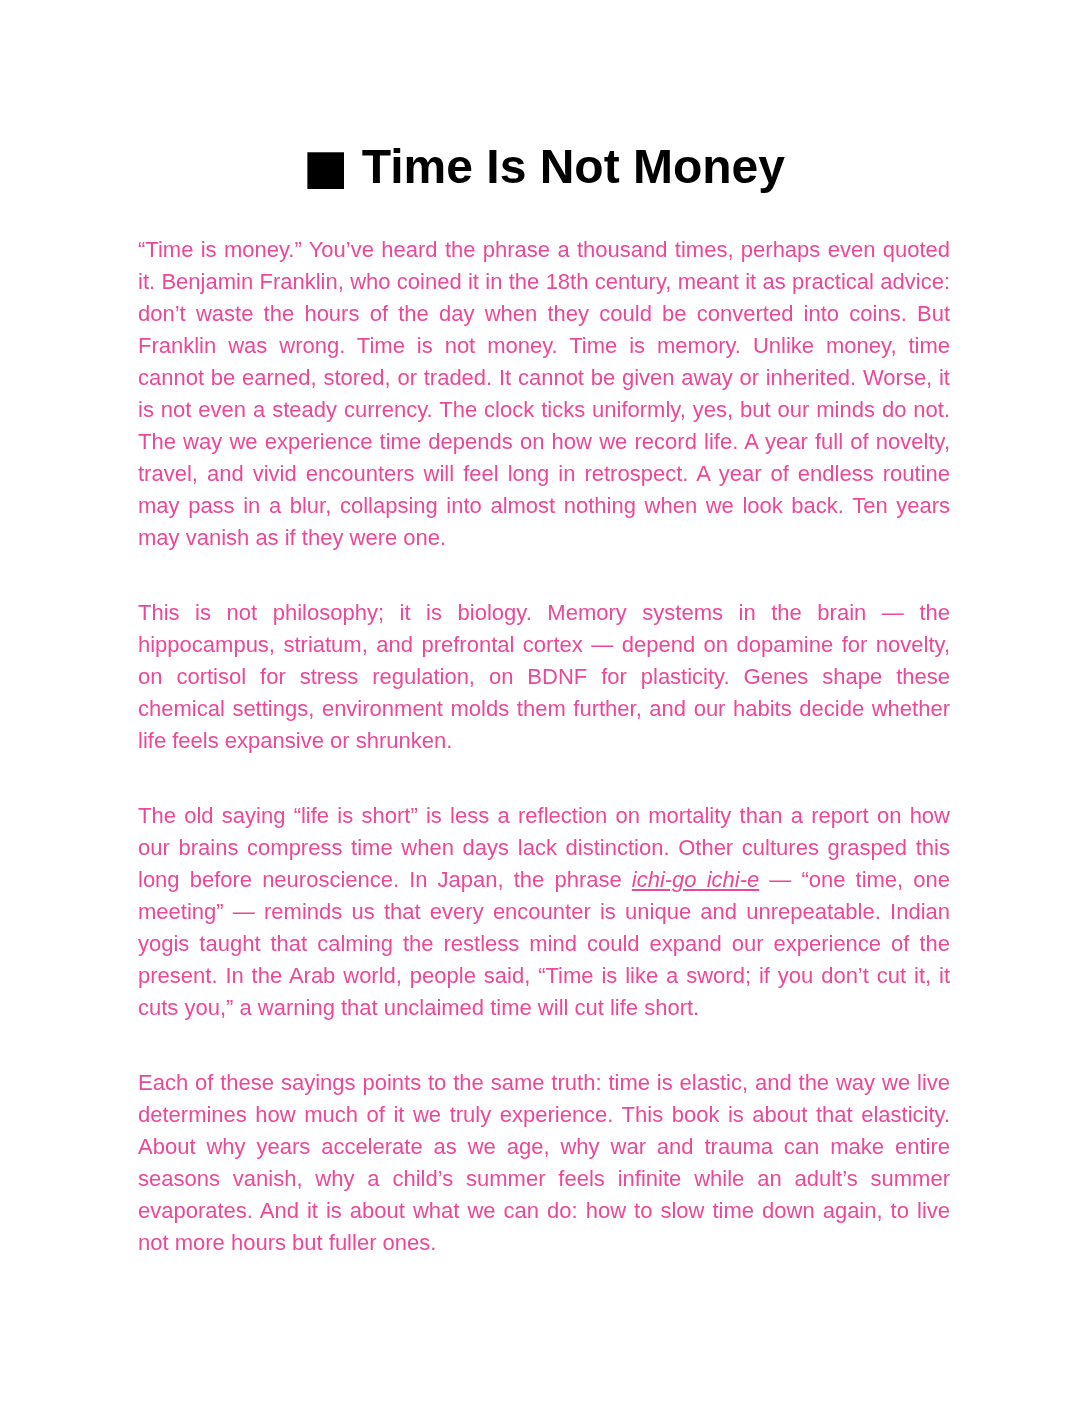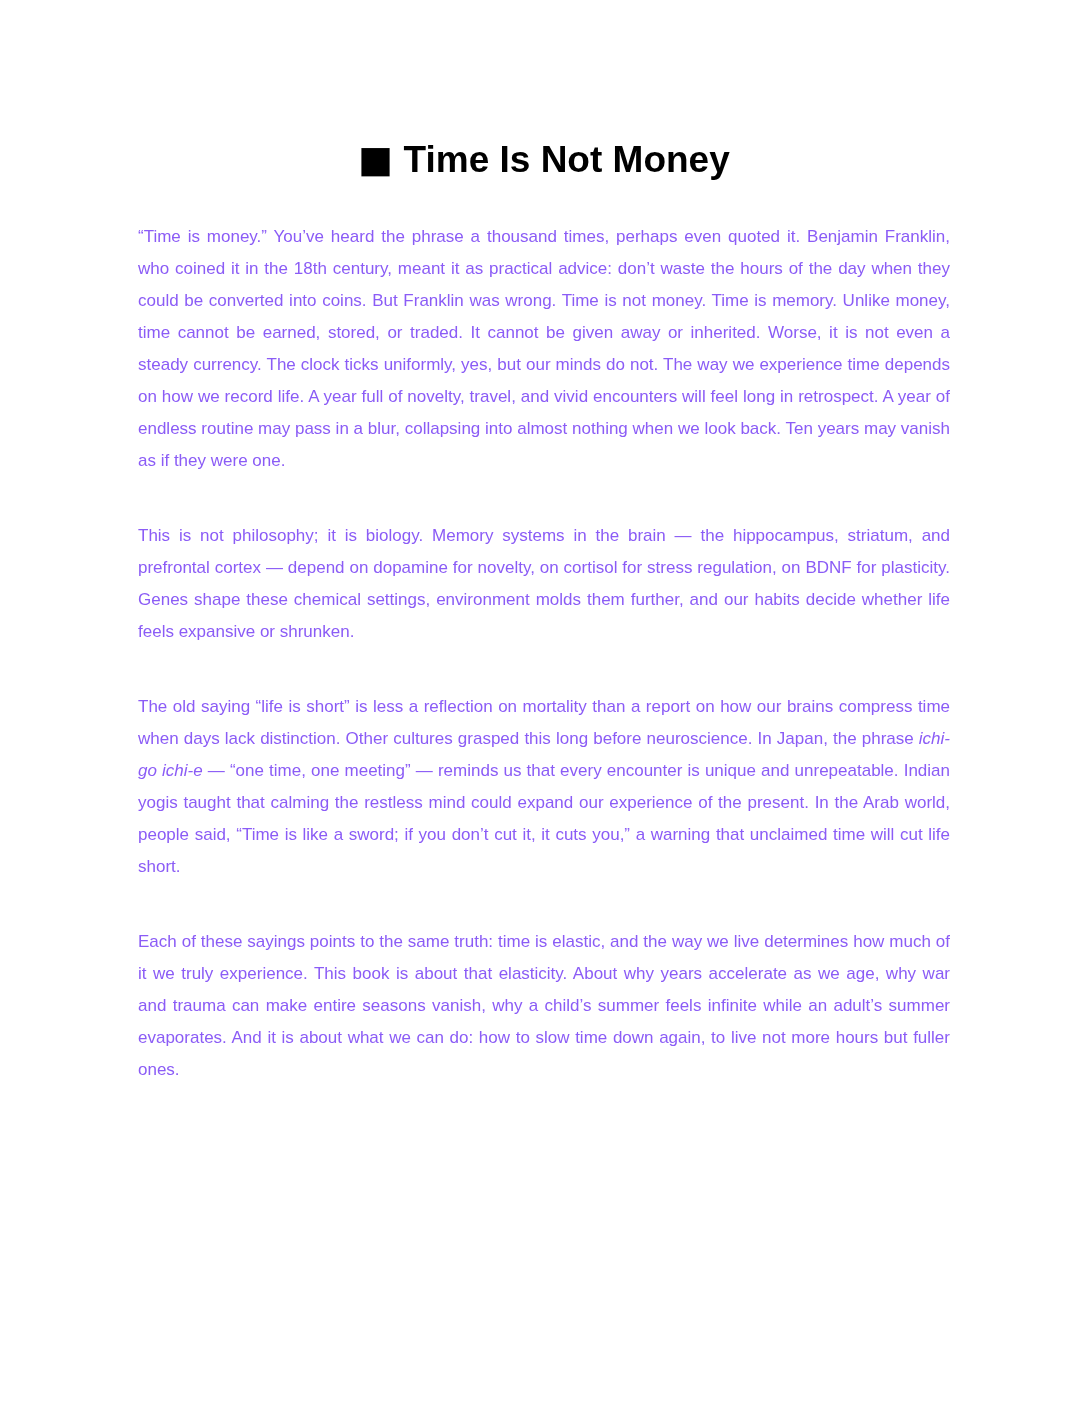--- a/index.html
+++ b/index.html
@@ -22,8 +22,8 @@
   .title {
     margin: 0 0 37px 0;
     text-align: center;
-    font-size: 37px;
-    line-height: 48px;
+    font-size: 48px;
+    line-height: 60px;
     font-weight: bold;
     color: #000000;
     white-space: nowrap;

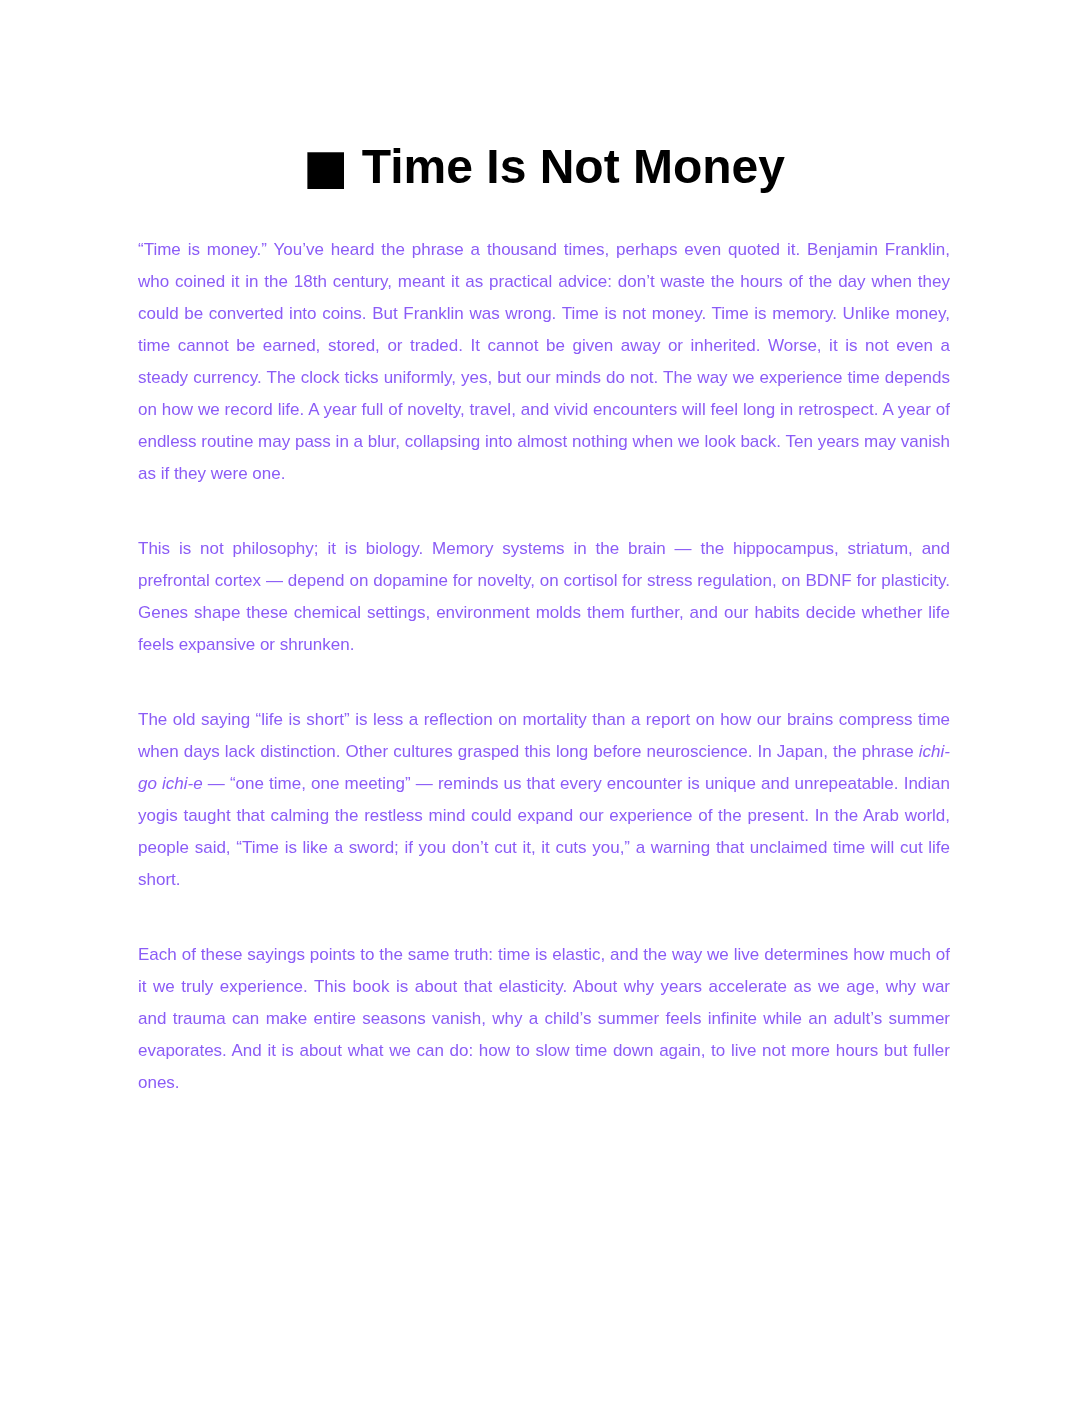--- a/index.html
+++ b/index.html
@@ -34,10 +34,10 @@
   }
   .content {
     width: 812px;
-    font-size: 17px;
+    font-size: 22px;
     line-height: 32px;
     text-align: justify;
-    color: #8b5cf6;
+    color: #ec4899;
   }
   .content p {
     margin: 0 0 43px 0;

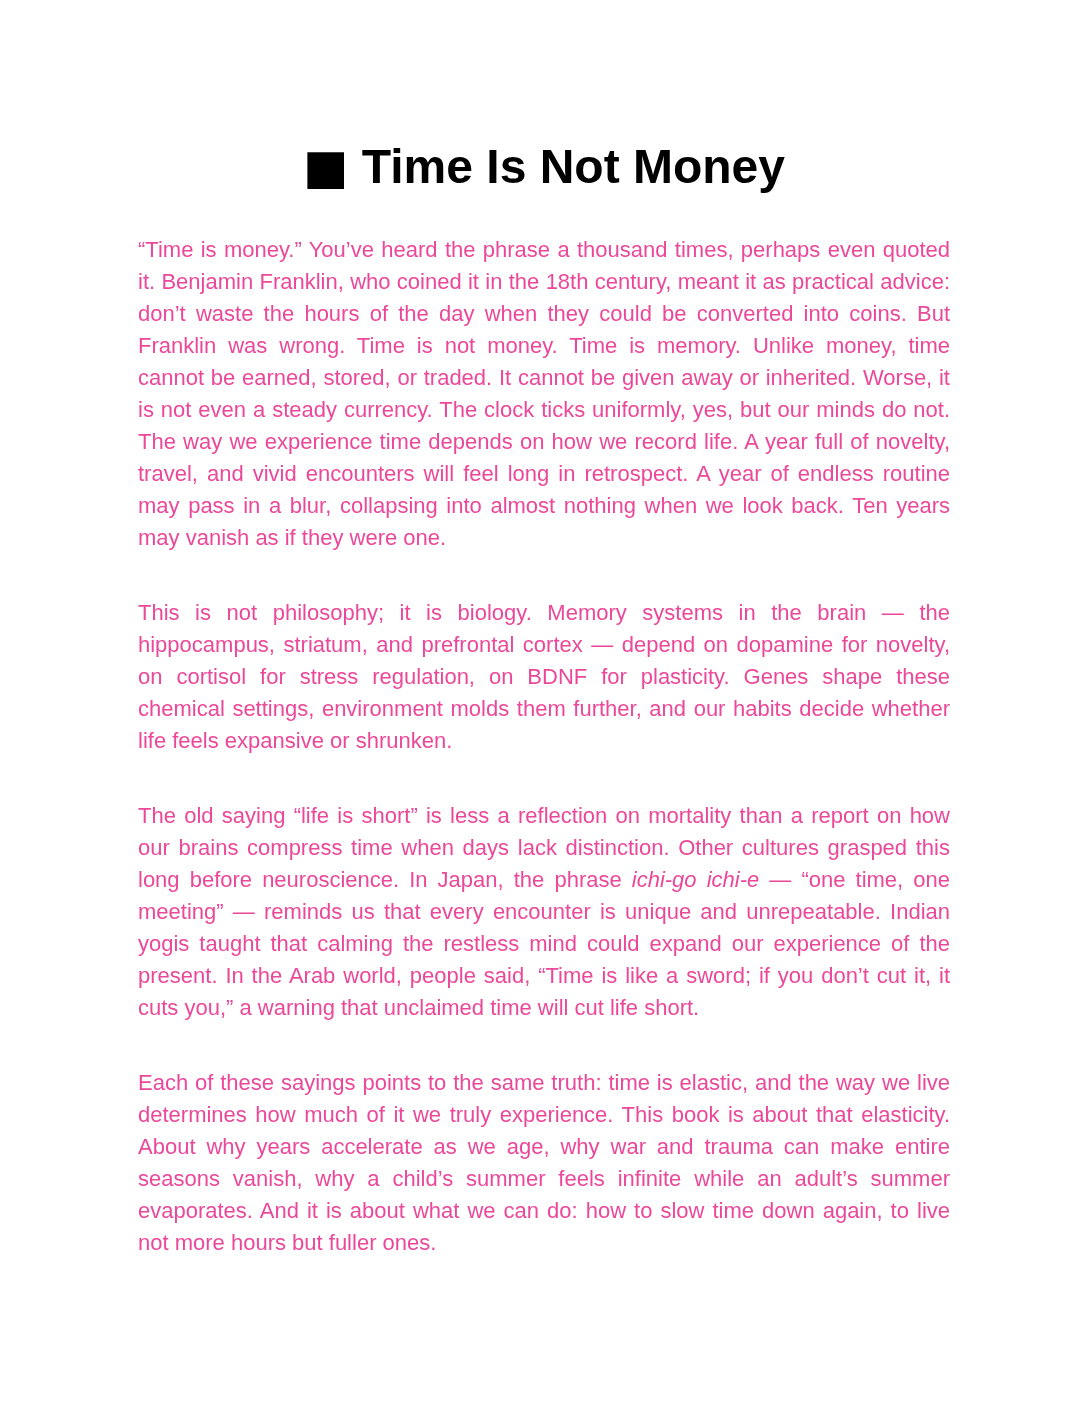--- a/index.html
+++ b/index.html
@@ -47,6 +47,7 @@
   }
   .italic {
     font-style: italic;
+    text-decoration: underline;
   }
 </style>
 </head>

